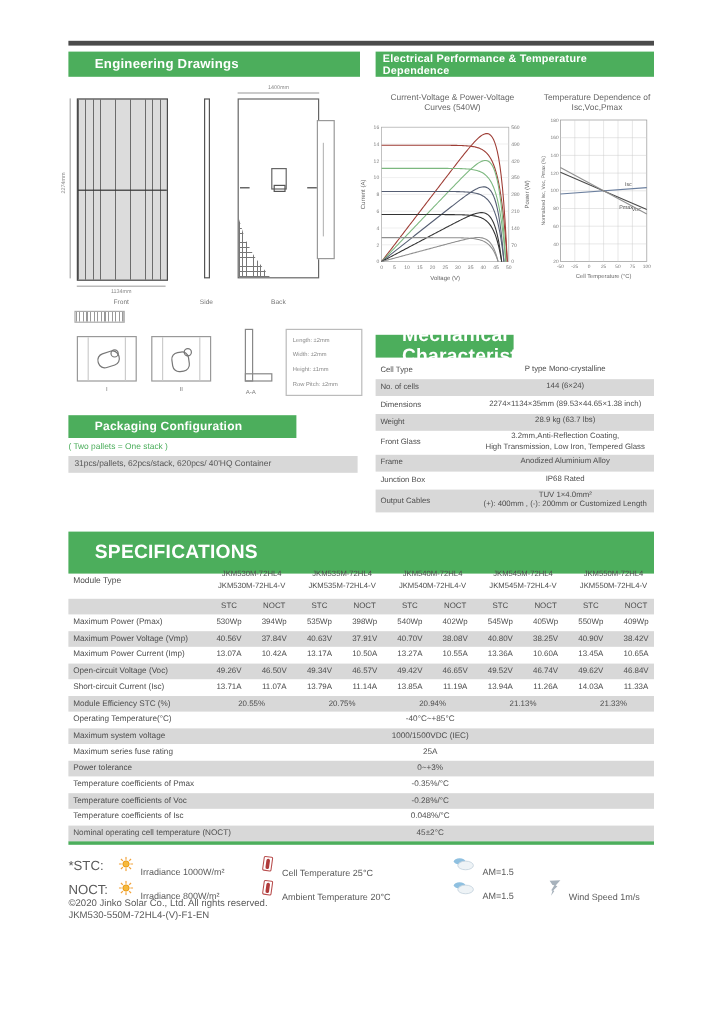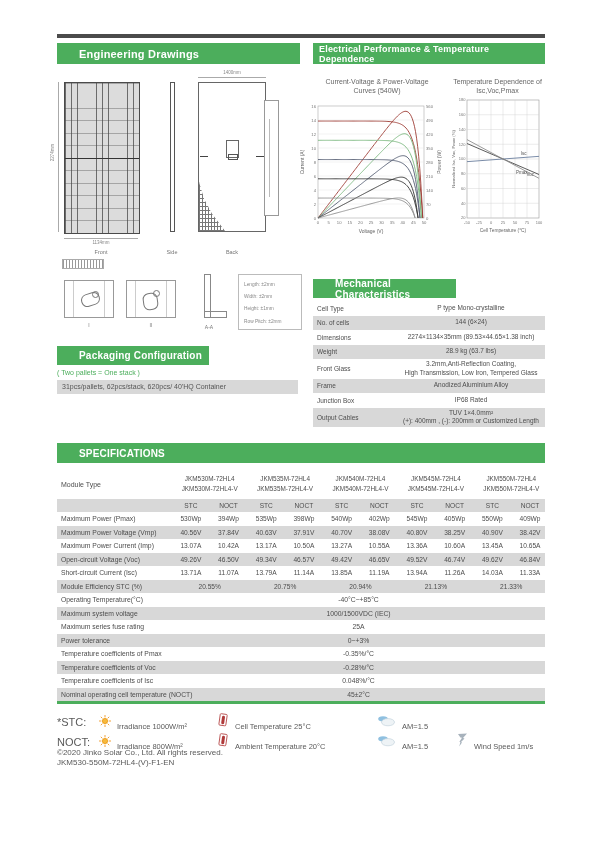--- a/index.html
+++ b/index.html
@@ -235,7 +235,7 @@
       <text x="65.96000000000001" y="81.9325" font-size="4.5" text-anchor="start" fill="#555" font-family="&quot;Liberation Sans&quot;, sans-serif">Pmax</text>
     </svg>
 
-  <div class="abs greenbar" style="left:313px;top:279px;width:143px;height:19px;font-size:10px;">
+  <div class="abs greenbar" style="left:313px;top:279px;width:115px;height:19px;font-size:16px;">
     <span>Mechanical Characteristics</span>
   </div>
   <div id="mech-table" class="abs" style="left:313px;top:301px;width:232px;">

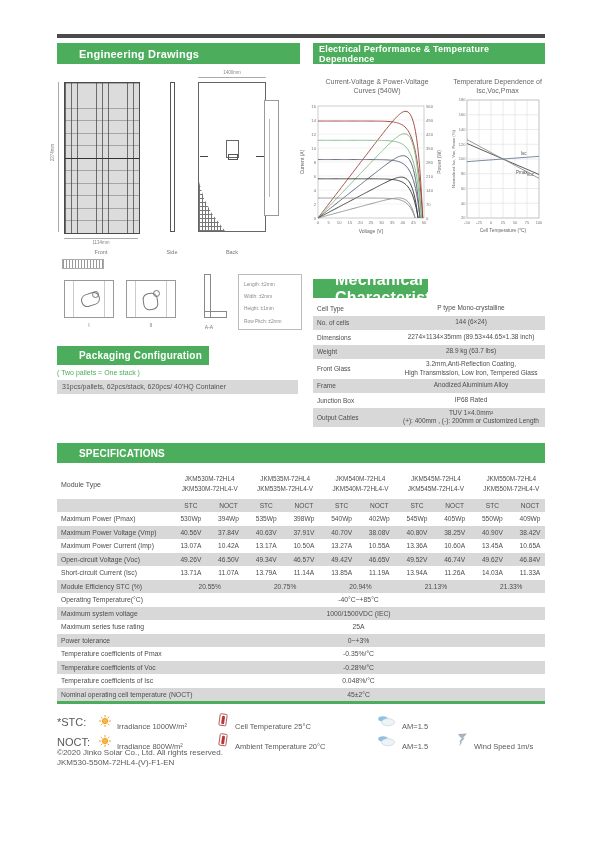--- a/index.html
+++ b/index.html
@@ -275,7 +275,7 @@
       </div>
     </div>
 
-  <div class="abs greenbar" style="left:57px;top:346px;width:152px;height:19px;font-size:10px;align-items:center;">
+  <div class="abs greenbar" style="left:57px;top:346px;width:190px;height:19px;font-size:10px;align-items:center;">
     <span>Packaging Configuration</span>
   </div>
   <div class="abs pack-note" style="left:57px;top:369px;">( Two pallets = One stack )</div>

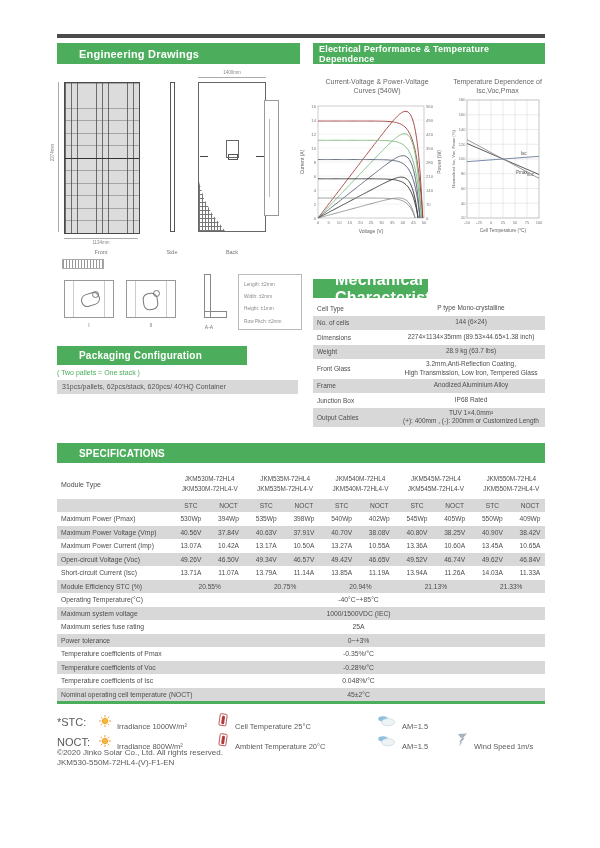--- a/index.html
+++ b/index.html
@@ -281,7 +281,7 @@
   <div class="abs pack-note" style="left:57px;top:369px;">( Two pallets = One stack )</div>
   <div class="abs pack-detail" style="left:57px;top:380px;width:236px;height:14px;">31pcs/pallets, 62pcs/stack, 620pcs/ 40'HQ Container</div>
 
-  <div class="abs greenbar" style="left:57px;top:443px;width:488px;height:20px;font-size:10px;">
+  <div class="abs greenbar" style="left:57px;top:443px;width:488px;height:35px;font-size:16px;">
     <span>SPECIFICATIONS</span>
   </div>
   <div id="spec-table" class="abs spec-table" style="left:57px;top:469px;width:488px;">

